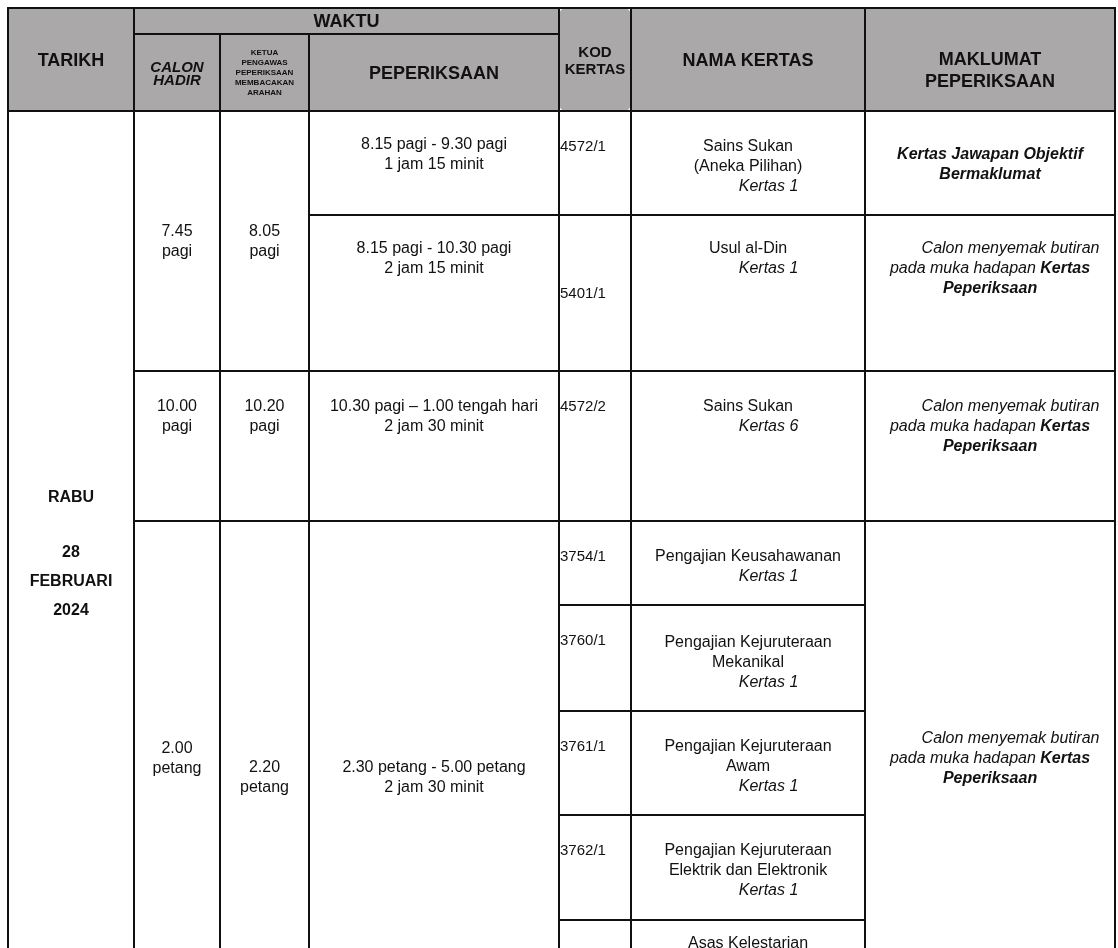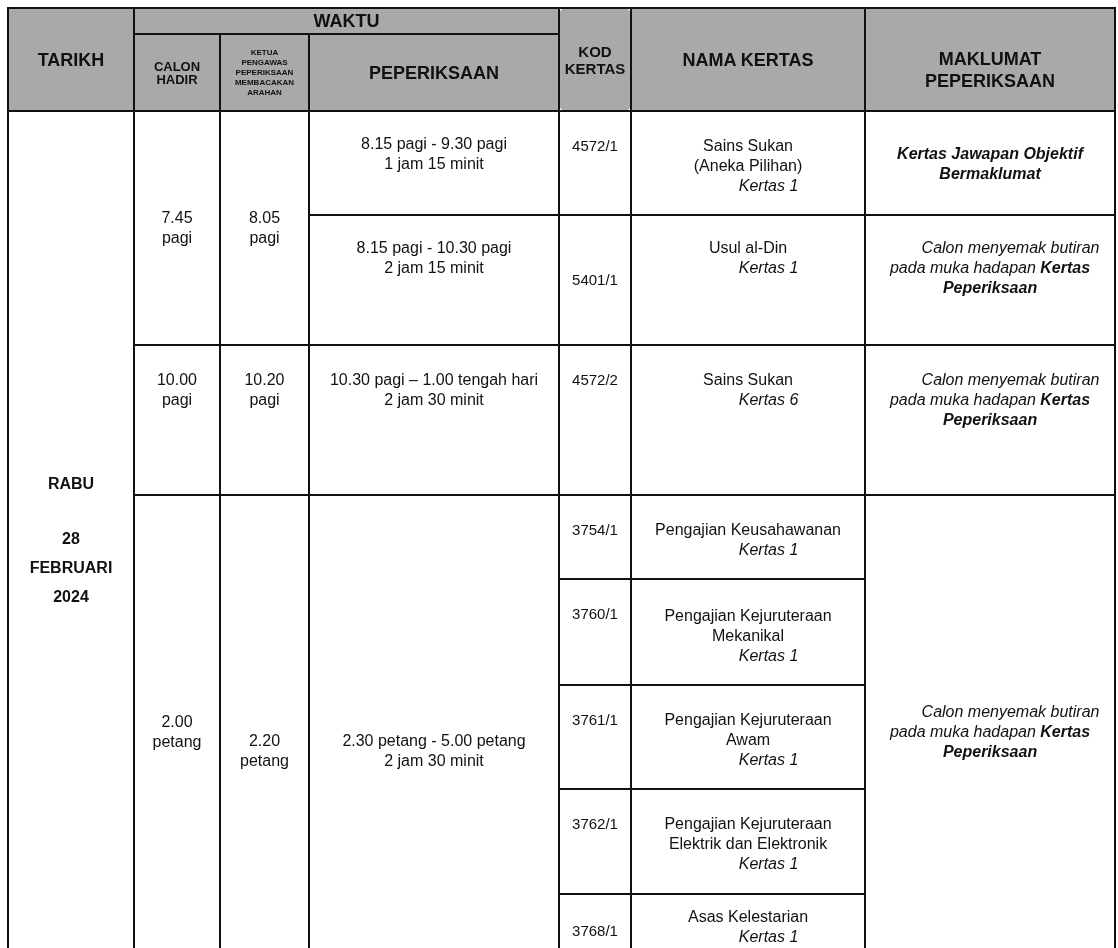--- a/index.html
+++ b/index.html
@@ -12,7 +12,7 @@
   td { background: #fff; text-align: center; vertical-align: top; font-size: 16px; line-height: 20px; }
   .h-big { font-size: 18px; line-height: 22px; }
   .h-mid { font-size: 15px; line-height: 17px; border-radius: 7px; }
-  .h-sm { font-size: 13px; line-height: 13px; }
+  .h-sm { font-size: 15px; line-height: 13px; font-style: italic; }
   .h-xs { font-size: 8px; line-height: 10px; margin-left: 35px; }
   .date { vertical-align: middle; font-weight: bold; font-size: 16px; line-height: 29px; }
   .it { font-style: italic; padding-left: 41px; }

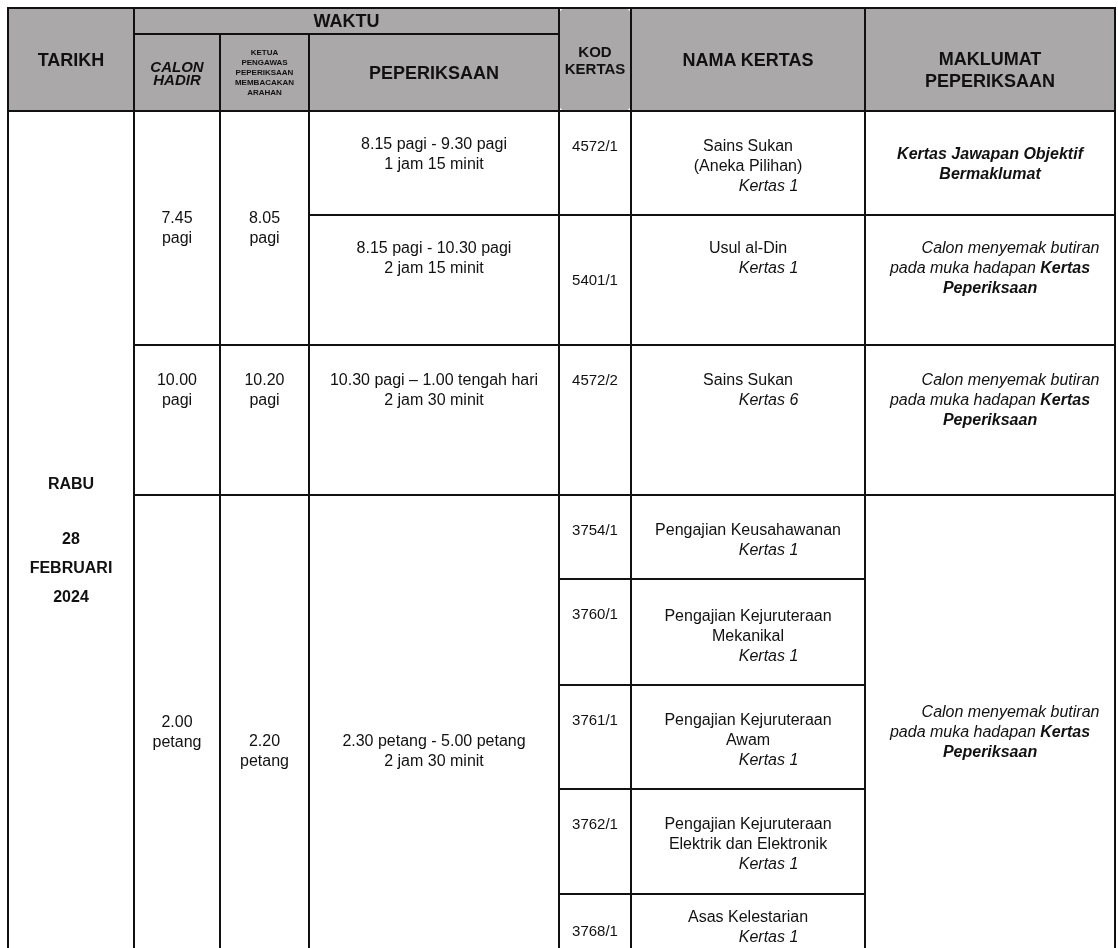--- a/index.html
+++ b/index.html
@@ -17,7 +17,7 @@
   .date { vertical-align: middle; font-weight: bold; font-size: 16px; line-height: 29px; }
   .it { font-style: italic; padding-left: 41px; }
   .bi { font-style: italic; font-weight: bold; }
-  .kod { text-align: center; padding-left: 6px; font-size: 15px; }
+  .kod { text-align: left; padding-left: 6px; font-size: 15px; }
   .blk { display: block; }
 </style>
 </head>

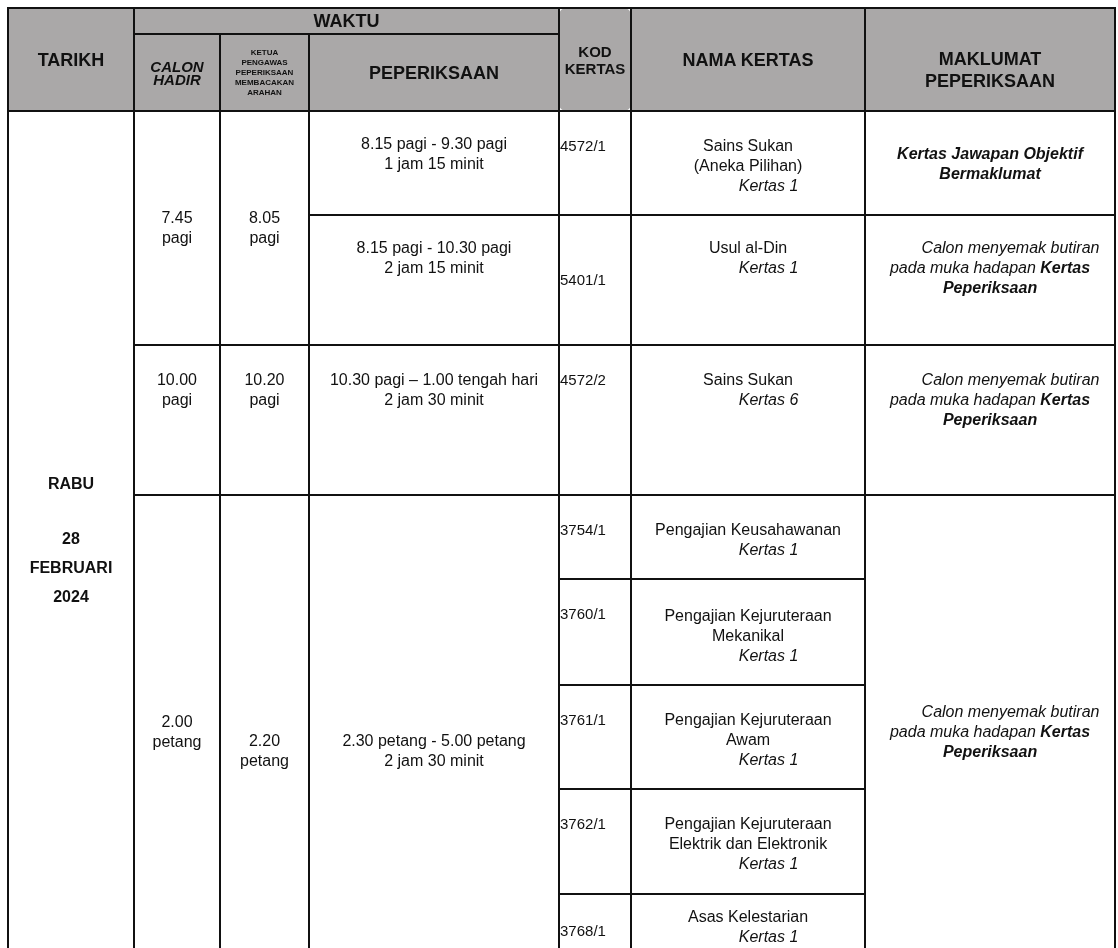--- a/index.html
+++ b/index.html
@@ -94,7 +94,7 @@
     </td>
   </tr>
 
-  <tr style="height:130px">
+  <tr style="height:156px">
     <td style="padding-top:22px">
       <span class="blk">8.15 pagi - 10.30 pagi</span>
           <span class="blk">2 jam 15 minit</span>

